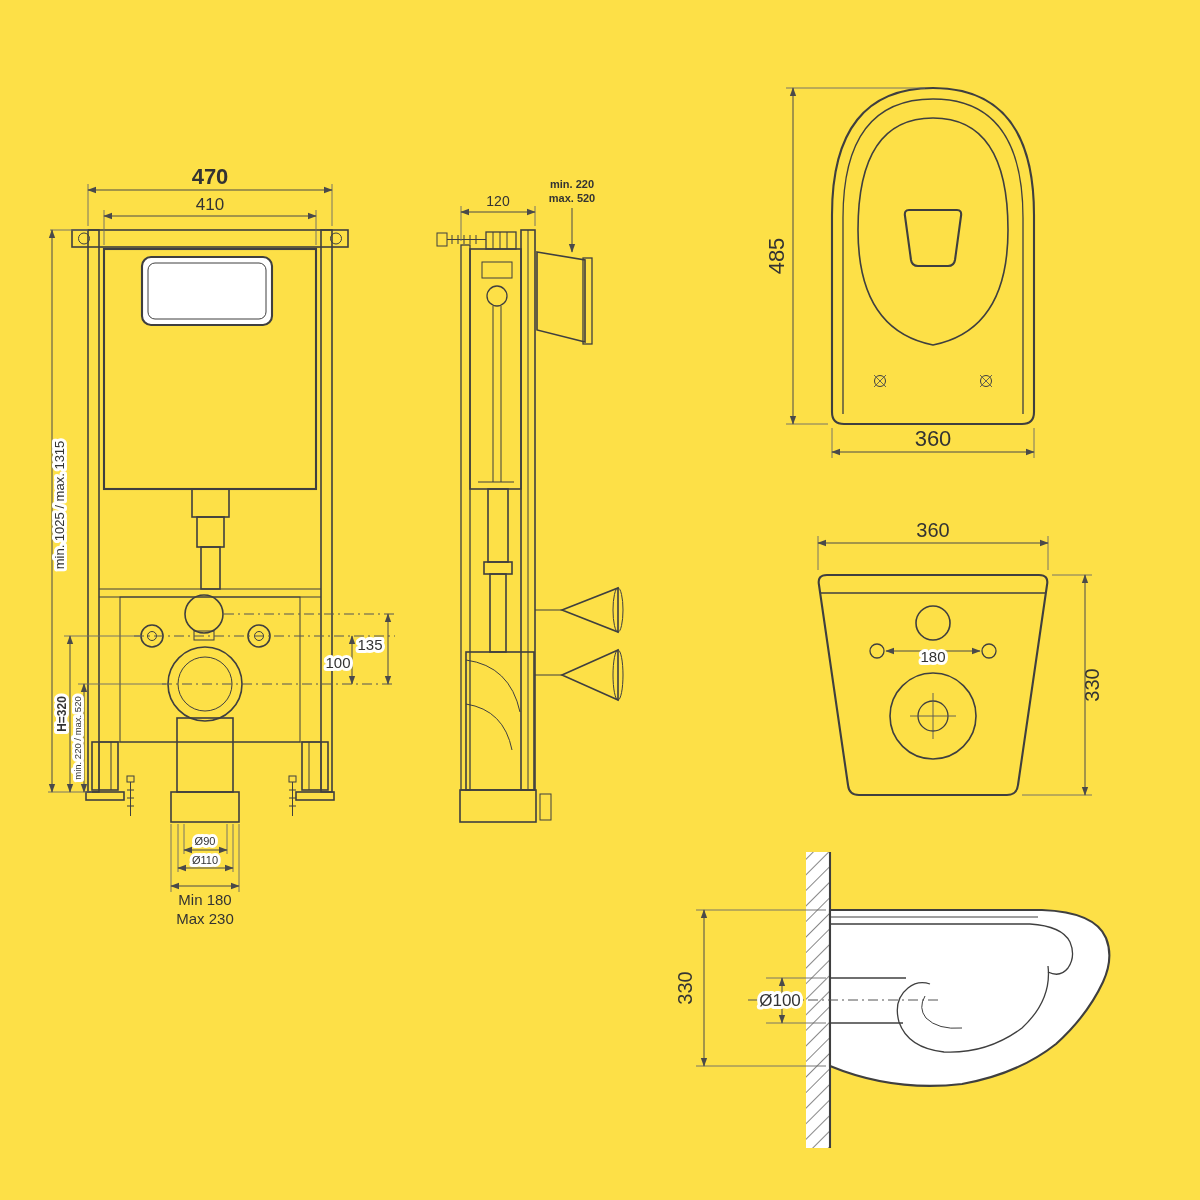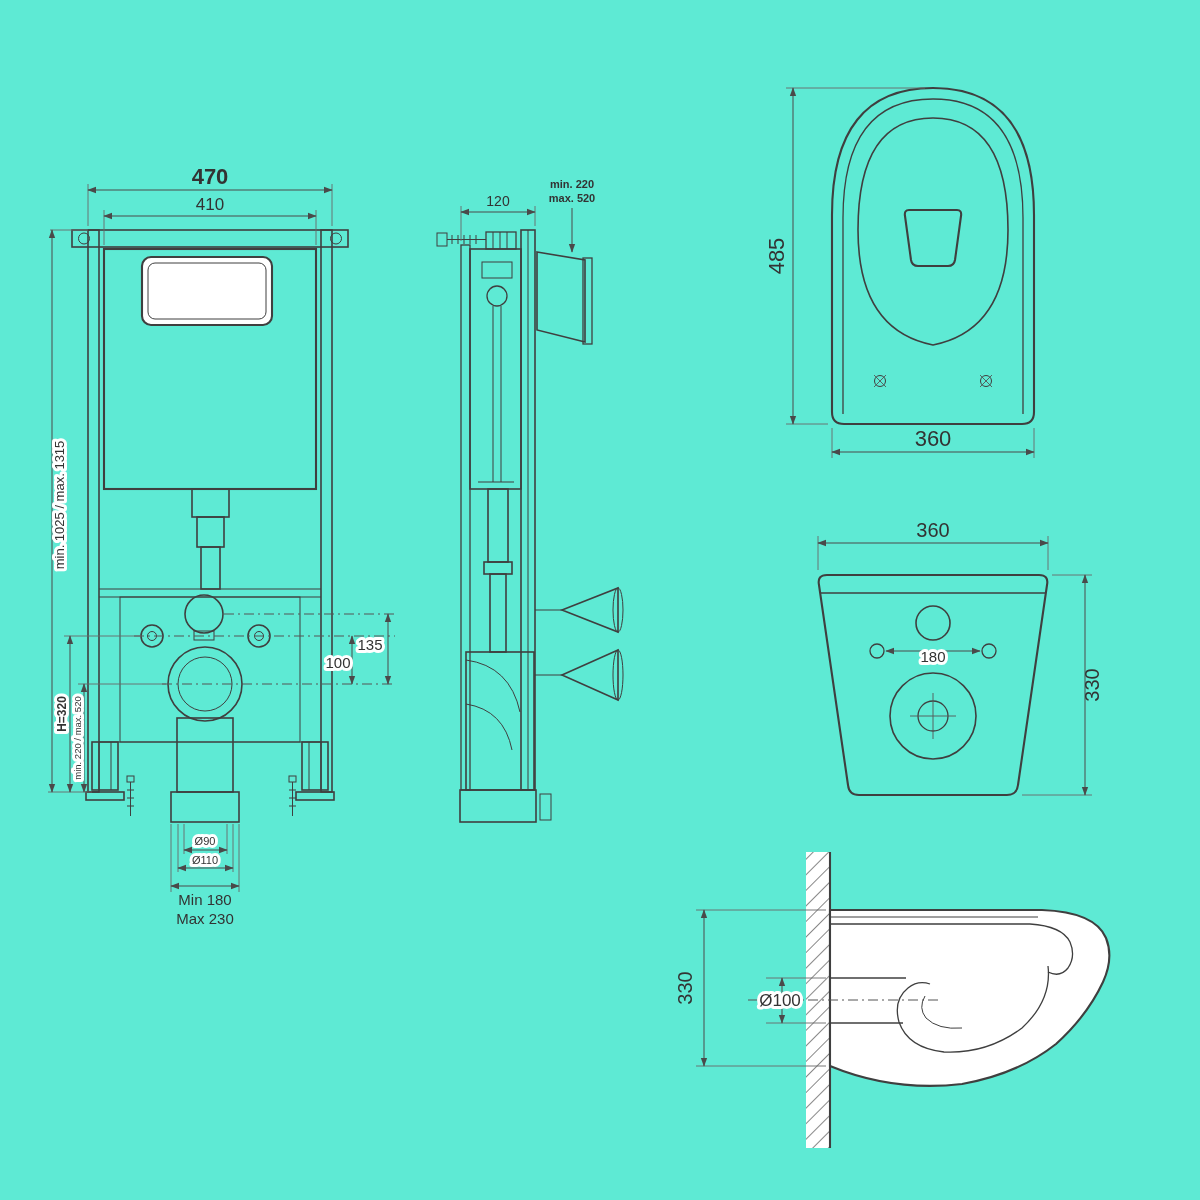--- a/index.html
+++ b/index.html
@@ -4,7 +4,7 @@
 <title>Technical Drawing</title>
 <style>
   html,body{margin:0;padding:0;background:#fff;}
-  .page{width:1200px;height:1200px;position:relative;background:#5eead4;overflow:hidden;text-align:right;}
+  .page{width:1200px;height:1200px;position:relative;background:#fde047;overflow:hidden;text-align:right;}
   svg{display:block;}
   .ln{fill:none;stroke:#3f3f3f;}
   .fw{fill:#fff;stroke:#3f3f3f;}

